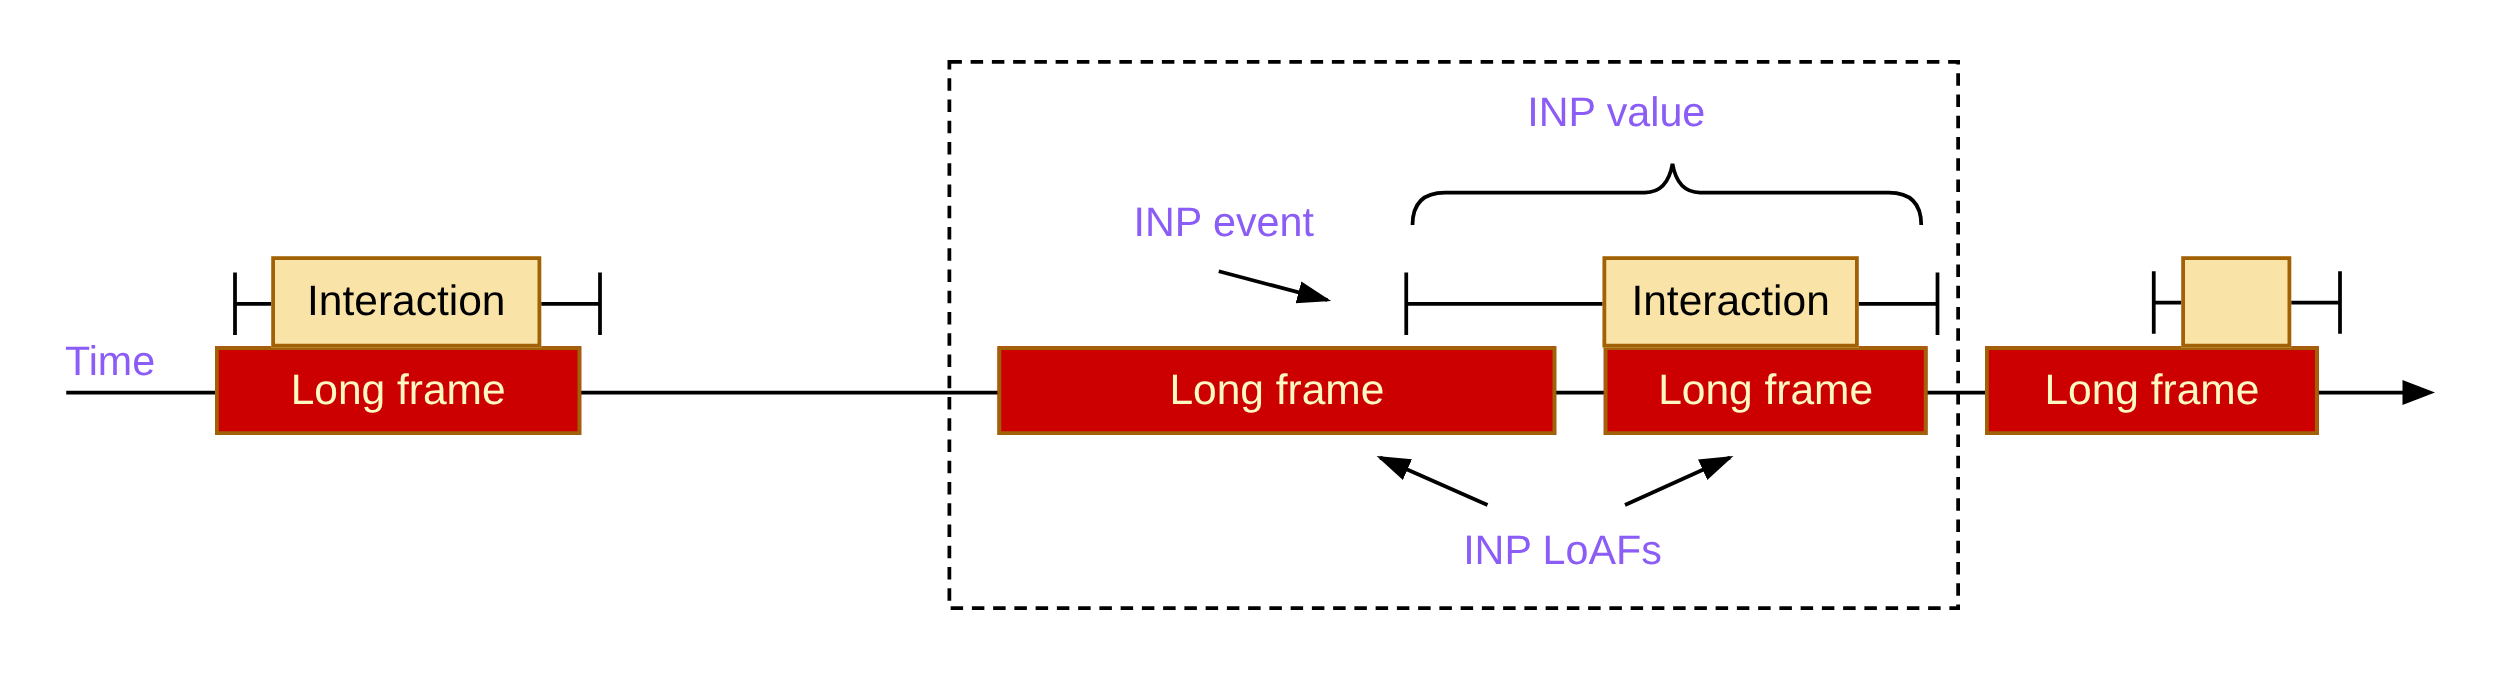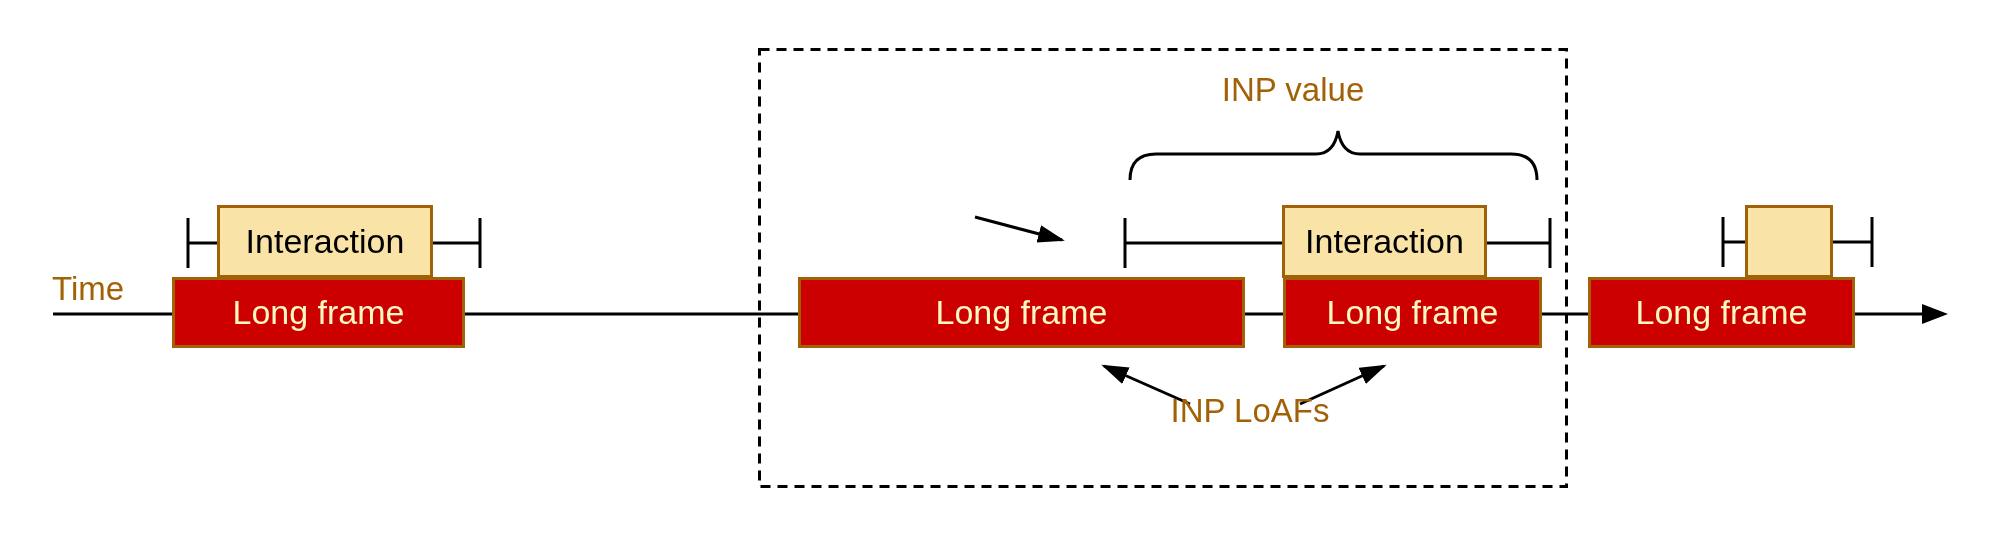--- a/index.html
+++ b/index.html
@@ -48,7 +48,7 @@
   .i3  { left: 1745px; width: 88px;  }
   .label {
     position: absolute;
-    color: #a16207;
+    color: #8b5cf6;
     font-size: 33px;
     line-height: 1;
     white-space: nowrap;

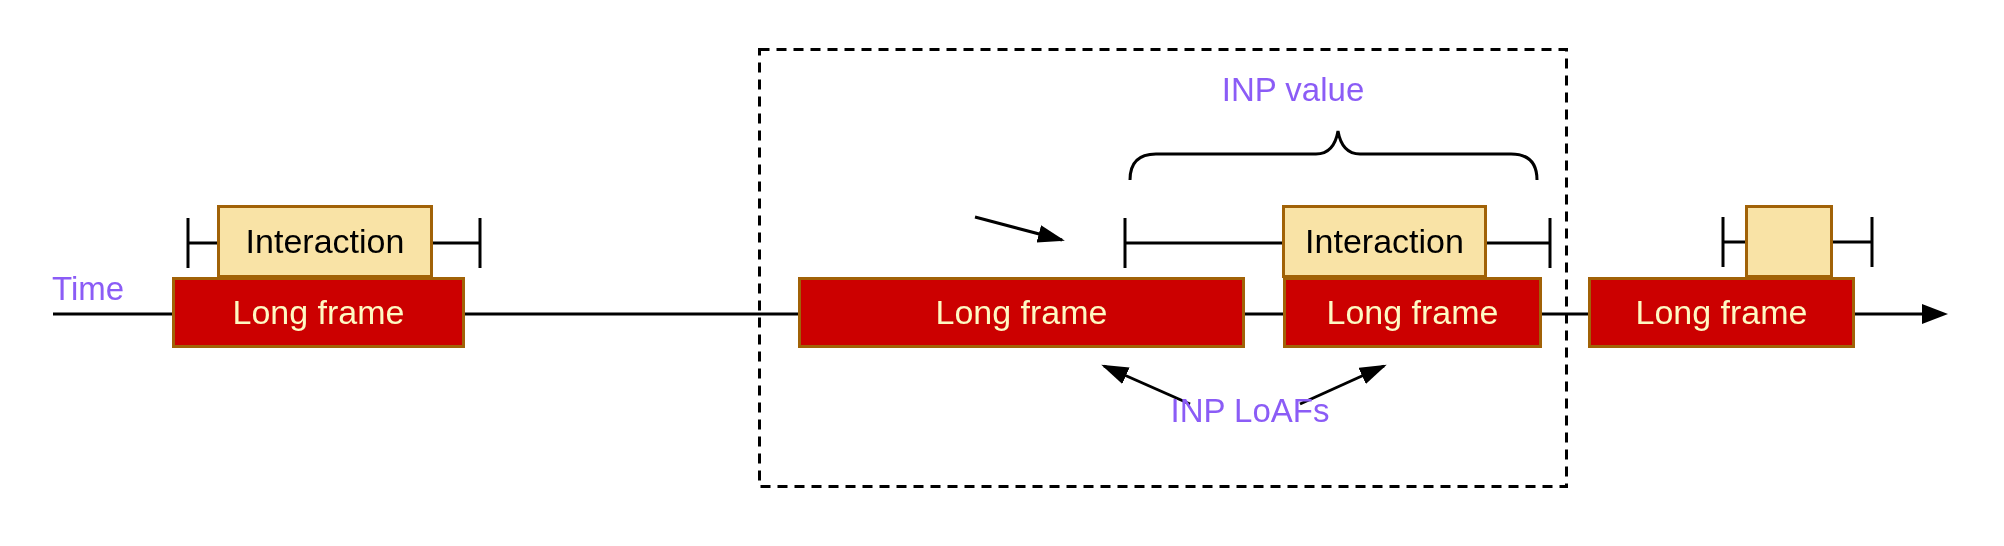--- a/index.html
+++ b/index.html
@@ -130,6 +130,7 @@
 
   <div class="label label-time">Time</div>
   <div class="label label-centered label-inp-value">INP value</div>
+  <div class="label label-centered label-inp-event">INP event</div>
   <div class="label label-centered label-inp-loafs">INP LoAFs</div>
 
 </div>

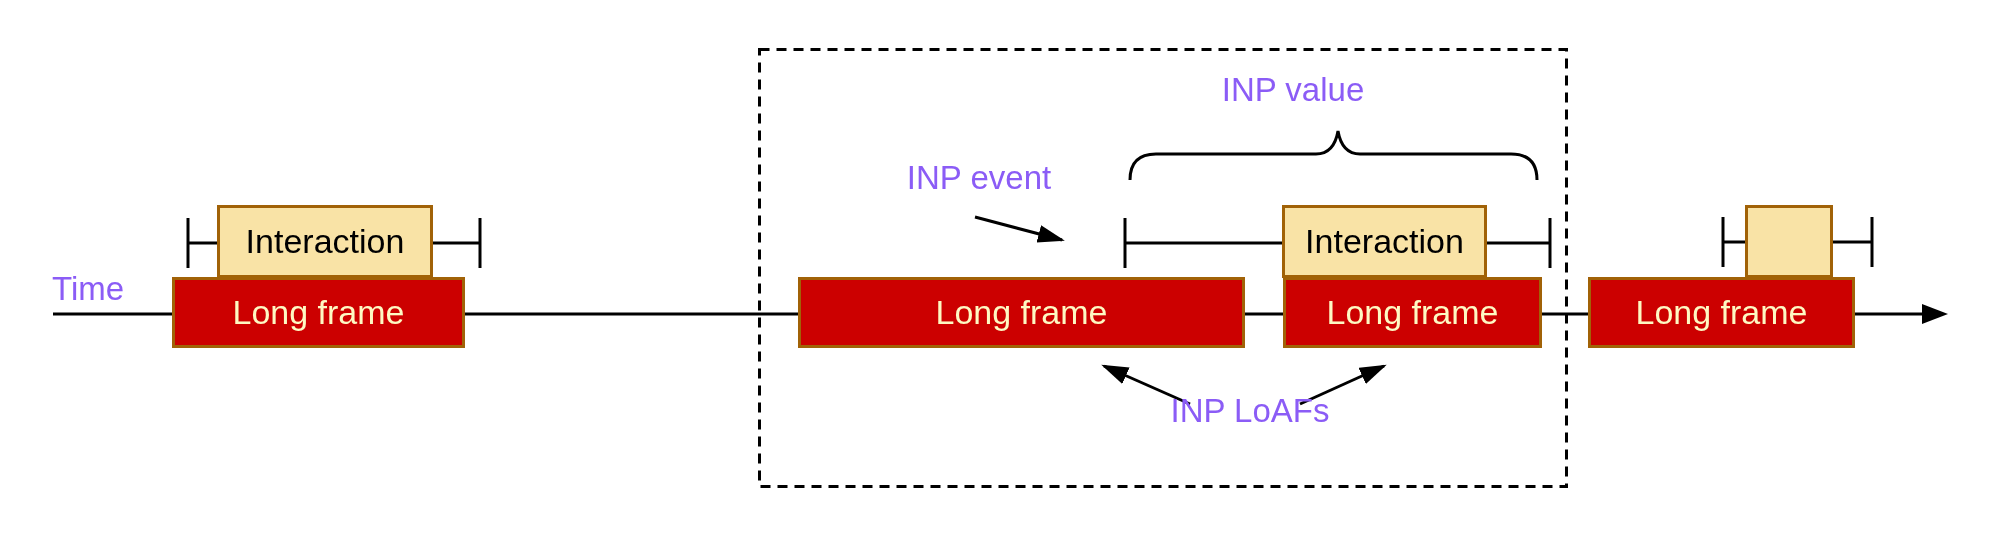--- a/index.html
+++ b/index.html
@@ -59,7 +59,7 @@
   .label-centered  { transform: translateX(-50%); }
   .label-inp-value { left: 1293px; top: 73px;  }
   .label-inp-event { left: 979px;  top: 161px; }
-  .label-inp-loafs { left: 1250px; top: 394px; }
+  .label-inp-loafs { left: 1250px; top: 423px; }
 </style>
 </head>
 <body>

